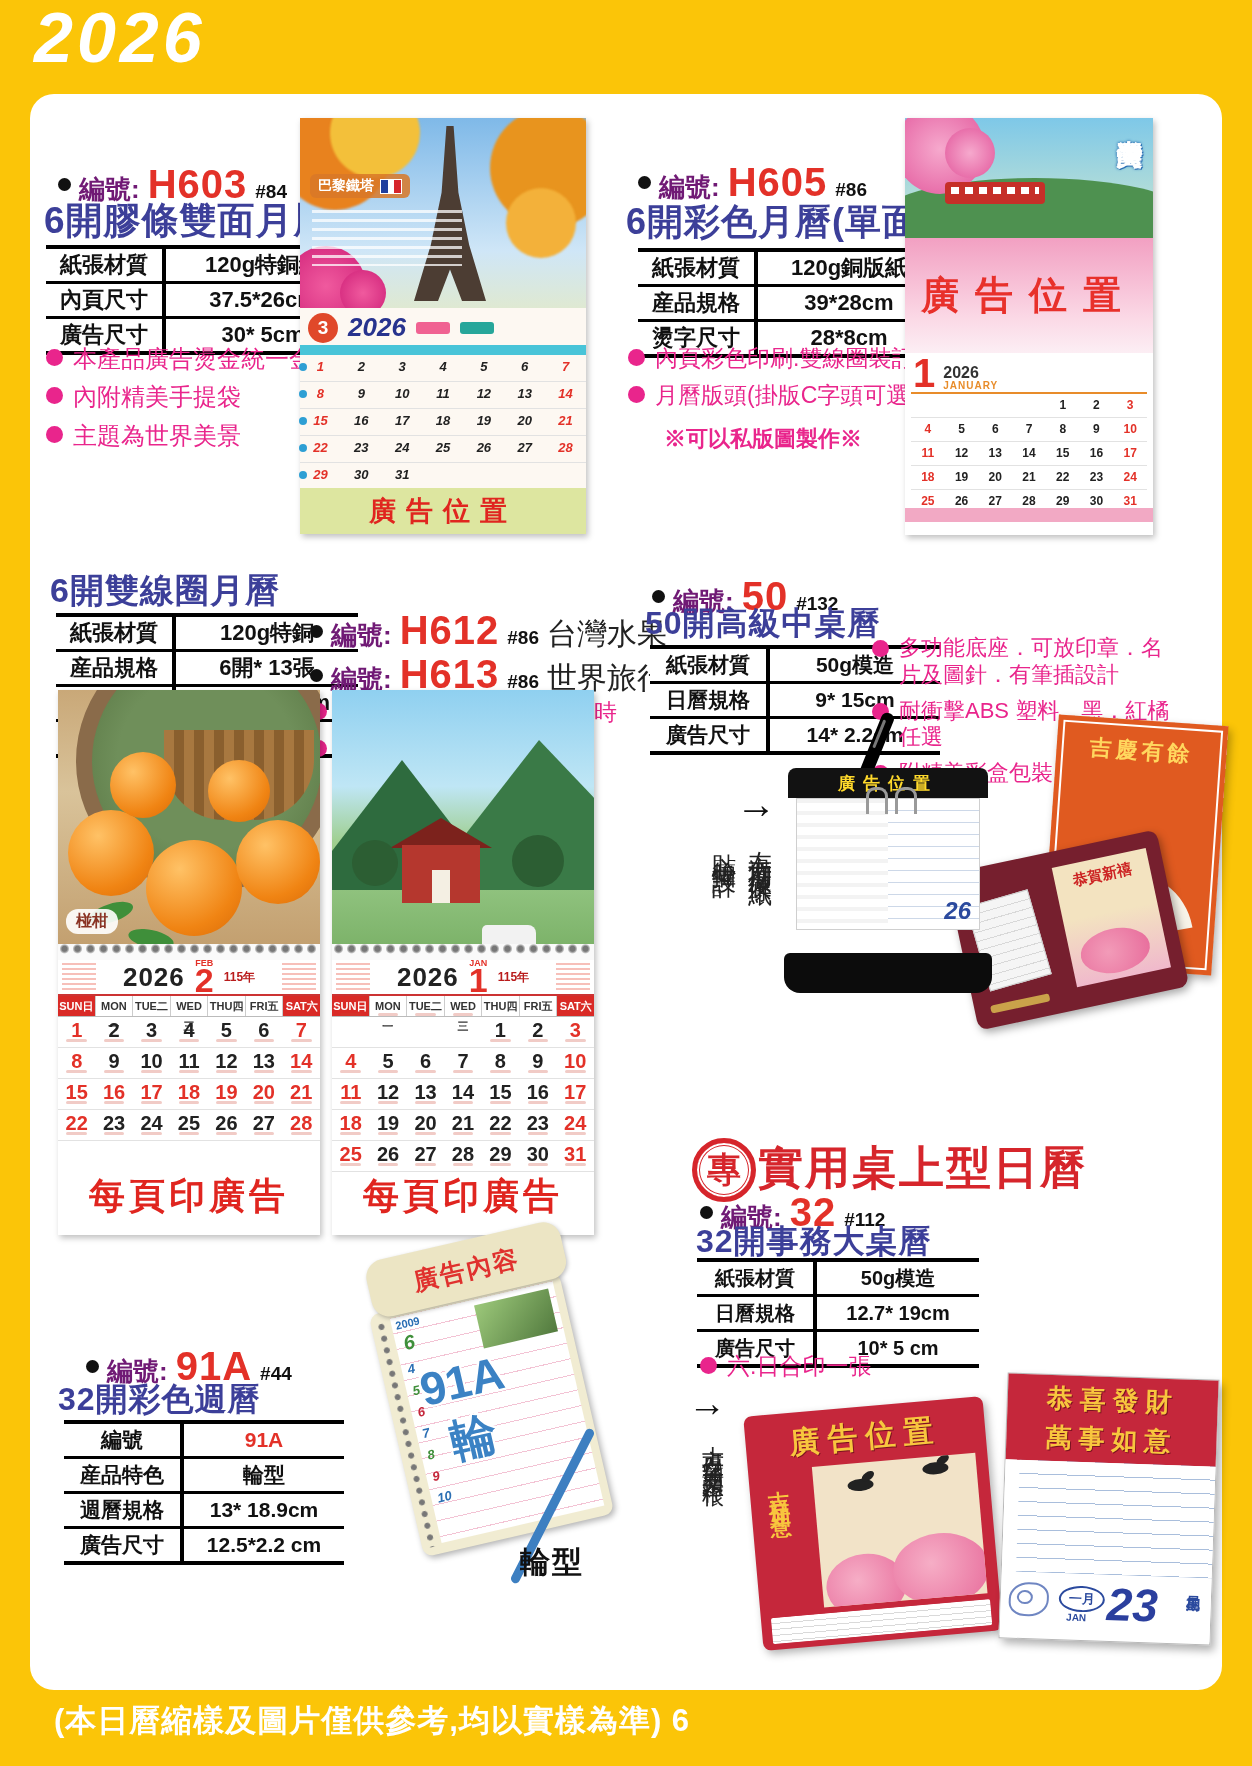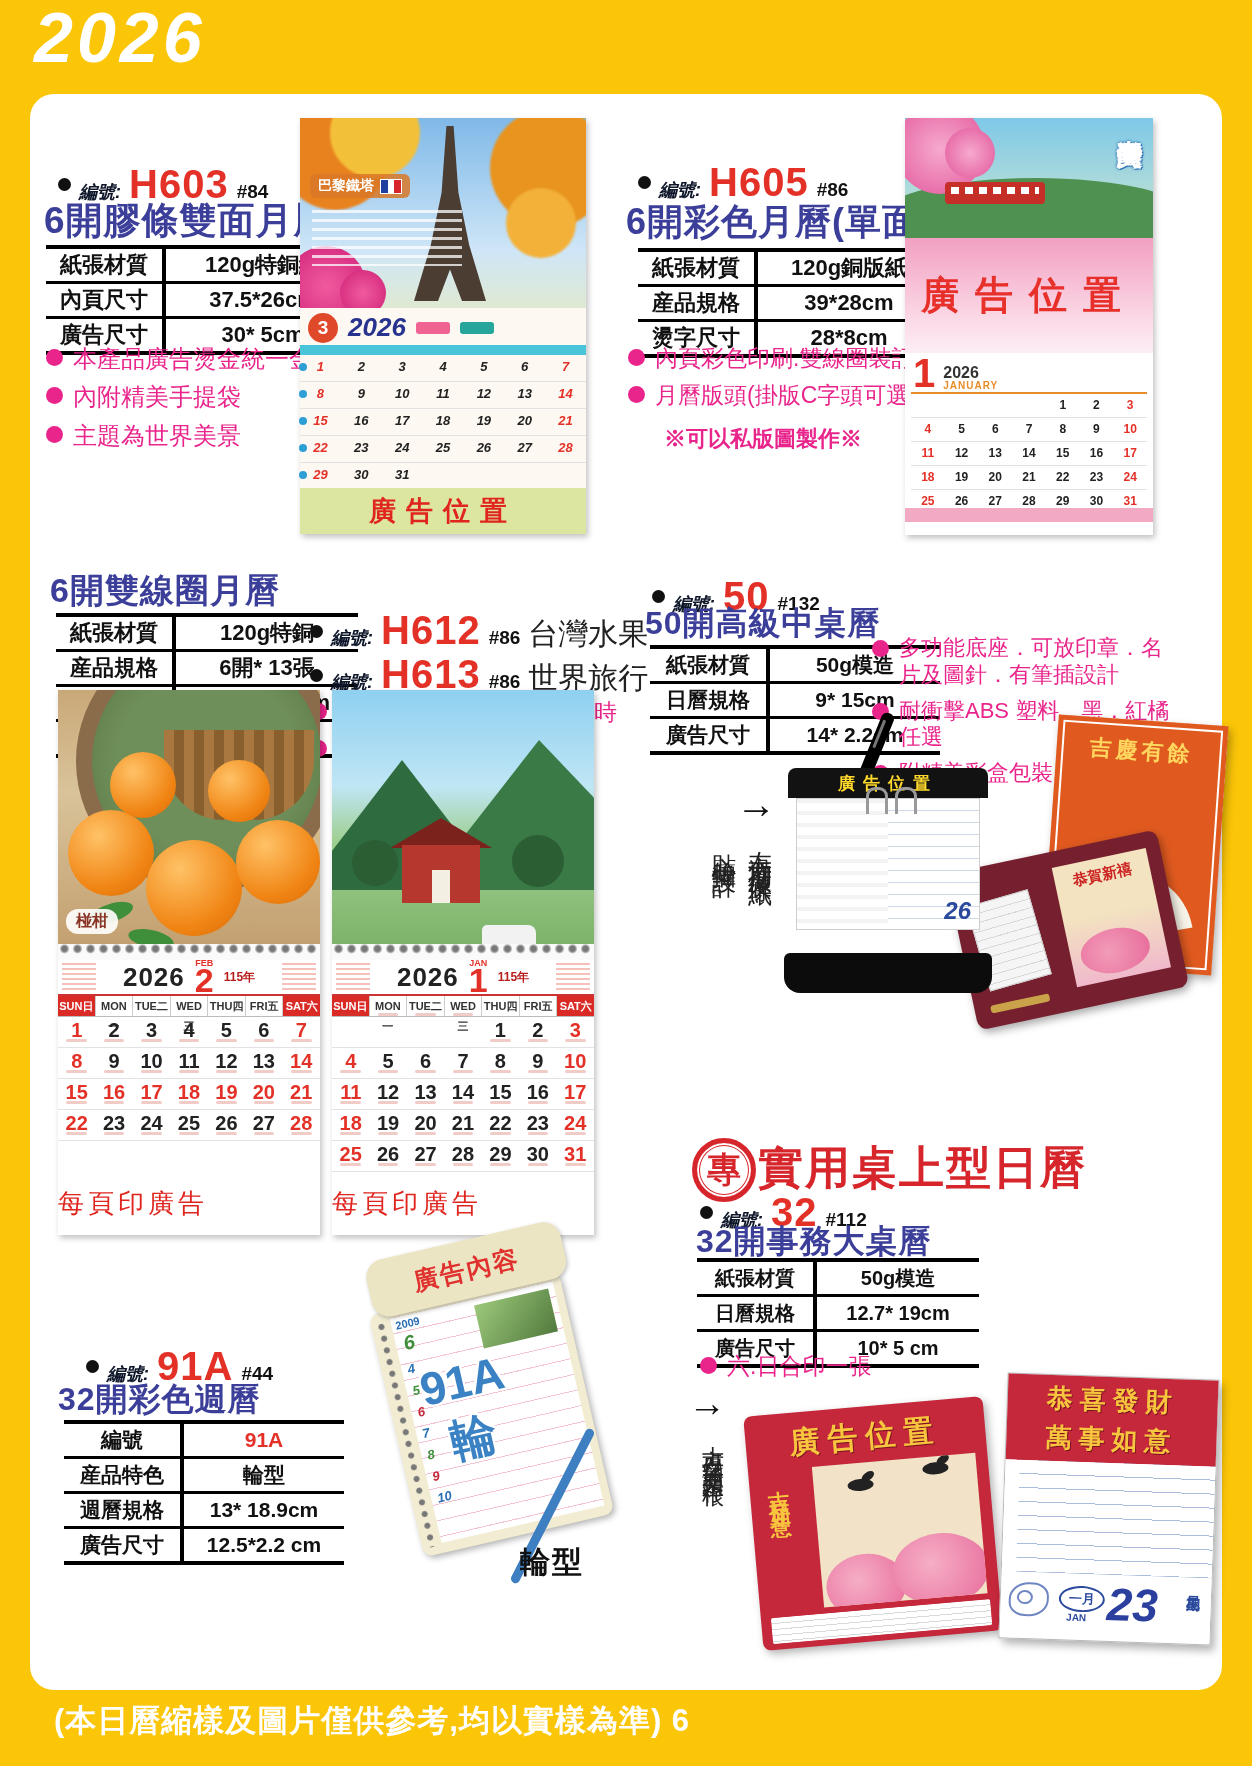--- a/index.html
+++ b/index.html
@@ -12,7 +12,7 @@
   
   .code-line{position:absolute;display:flex;align-items:baseline;gap:8px;white-space:nowrap;}
   .bdot{width:13px;height:13px;border-radius:50%;background:#111;align-self:center;flex:none;}
-  .clabel{font-size:18px;font-weight:bold;color:#0f172a;font-style:italic;}
+  .clabel{font-size:26px;font-weight:bold;color:#701a75;}
   .cred{font-size:40px;font-weight:bold;color:#E33128;letter-spacing:1px;}
   .cnum{font-size:19px;font-weight:bold;color:#111;}
   .sec-title{position:absolute;font-weight:bold;color:#3C3F99;letter-spacing:1px;white-space:nowrap;}

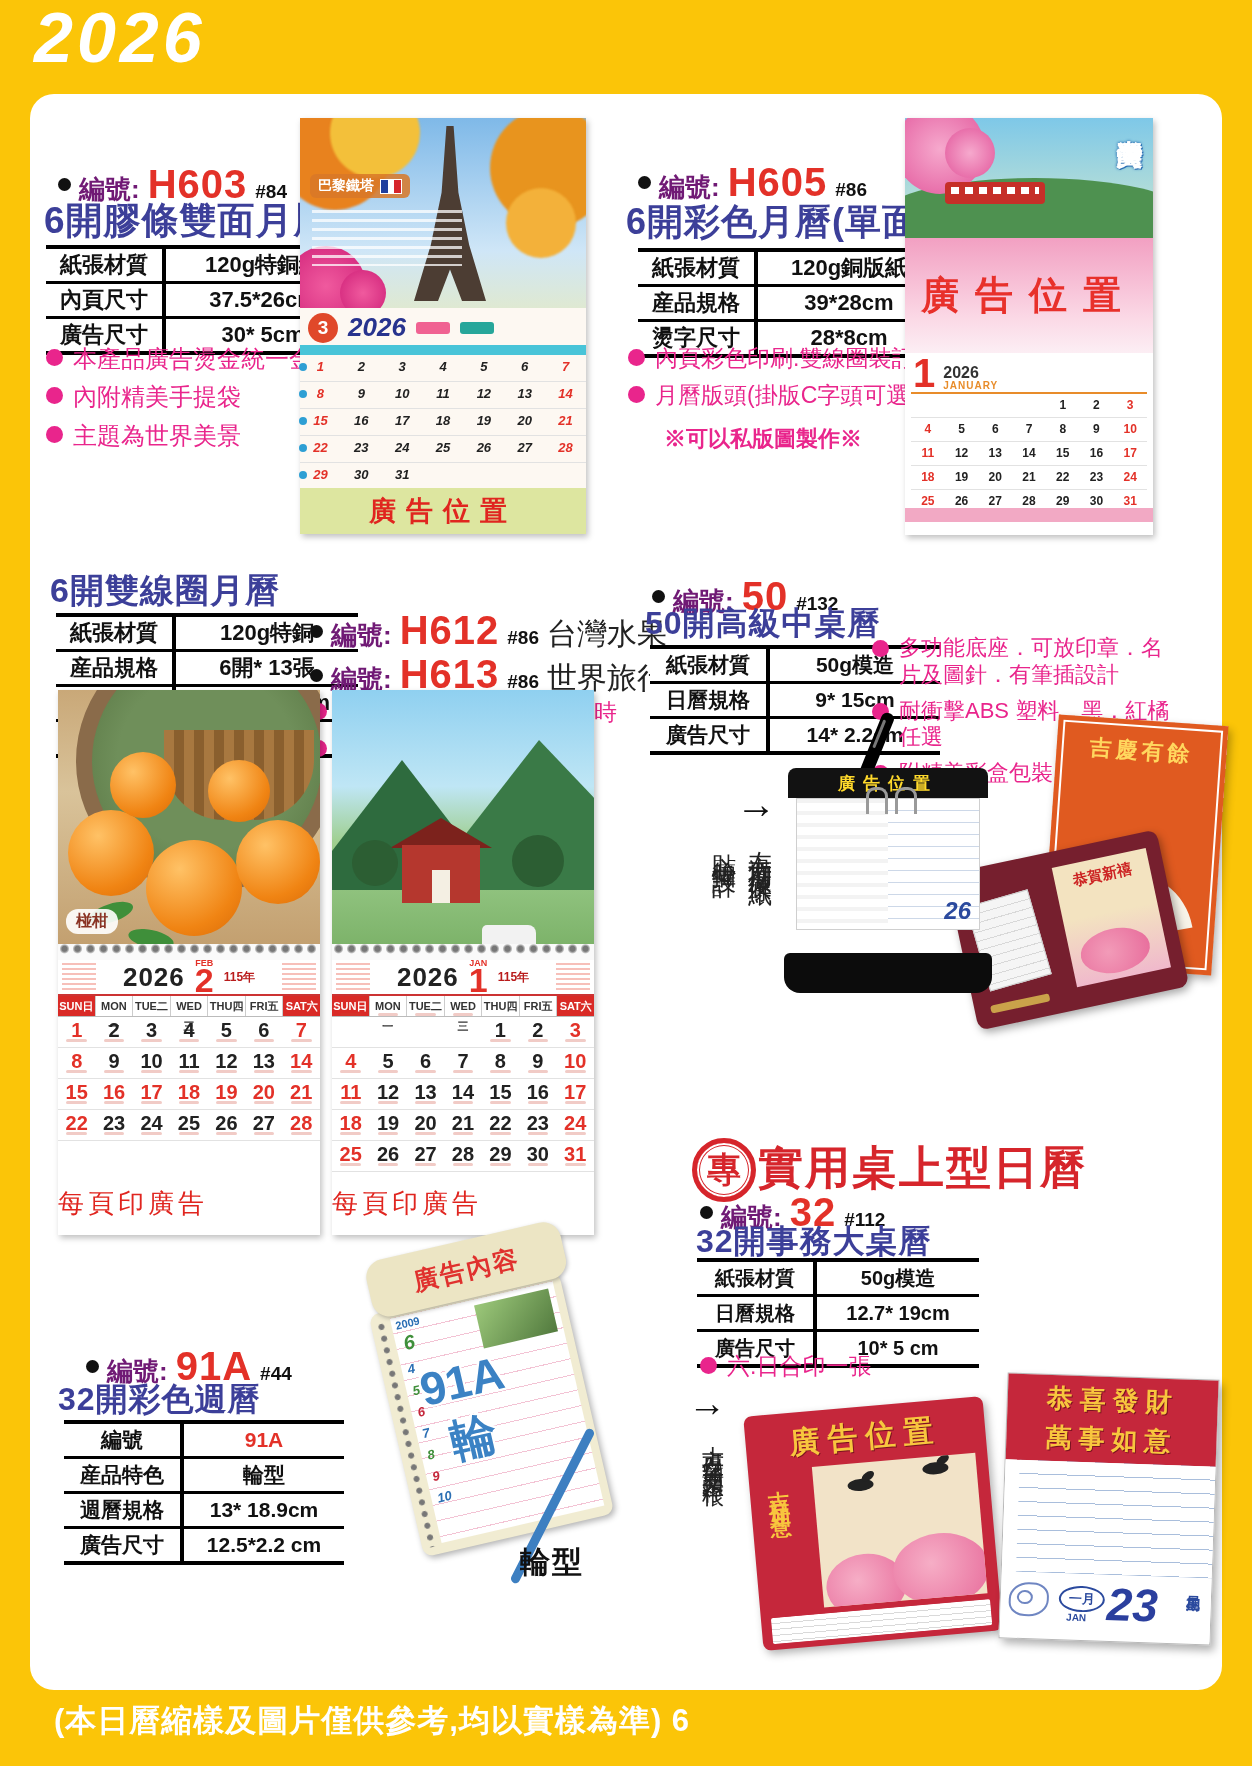--- a/index.html
+++ b/index.html
@@ -56,7 +56,7 @@
   .wc-grid .cal-cell{height:30px;font-size:20px;font-weight:bold;line-height:26px;}
   .wc-grid .cal-cell::after{content:"";display:block;width:55%;height:3px;margin:-4px auto 0;
     background:rgba(205,70,50,.28);border-radius:2px;}
-  .wc-ad{position:absolute;left:0;right:0;bottom:14px;font-size:26px;font-weight:normal;
+  .wc-ad{position:absolute;left:0;right:0;bottom:14px;text-align:center;font-size:36px;font-weight:bold;
     color:#E0251F;letter-spacing:4px;}
   .photo-label{position:absolute;left:8px;bottom:10px;background:rgba(255,255,255,.9);border-radius:12px;
     padding:2px 10px;font-family:"Liberation Serif",serif;font-size:16px;font-weight:bold;color:#8a3324;}

